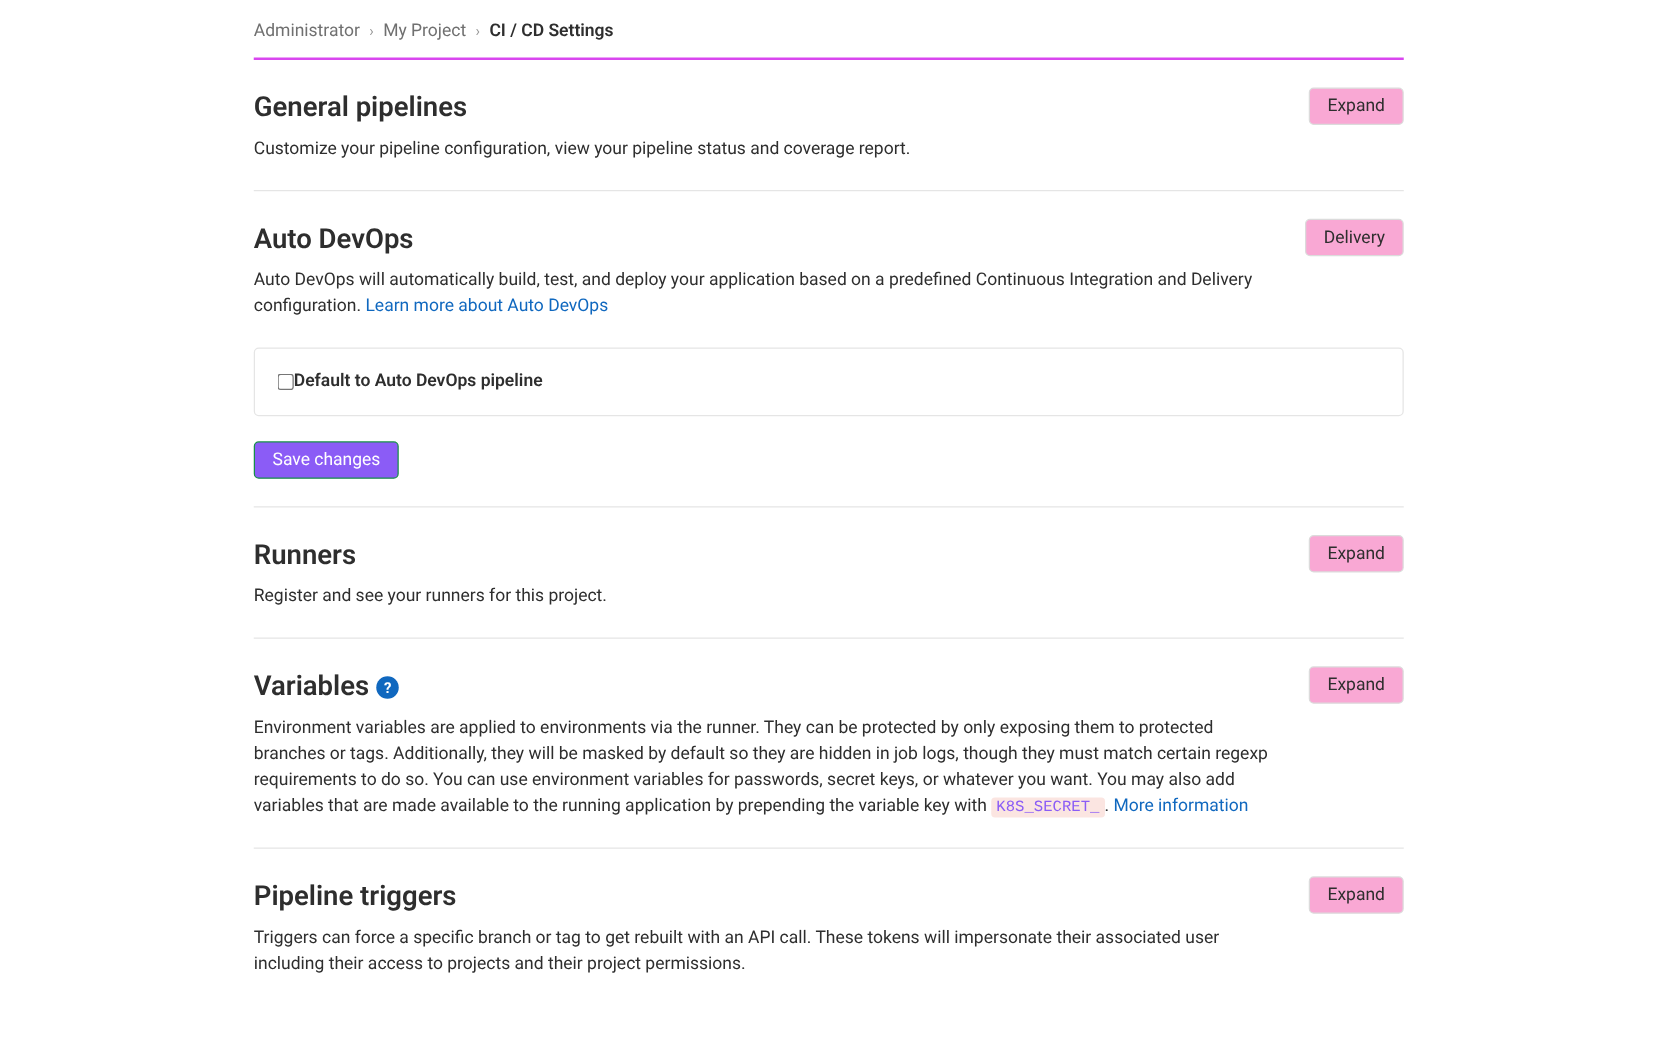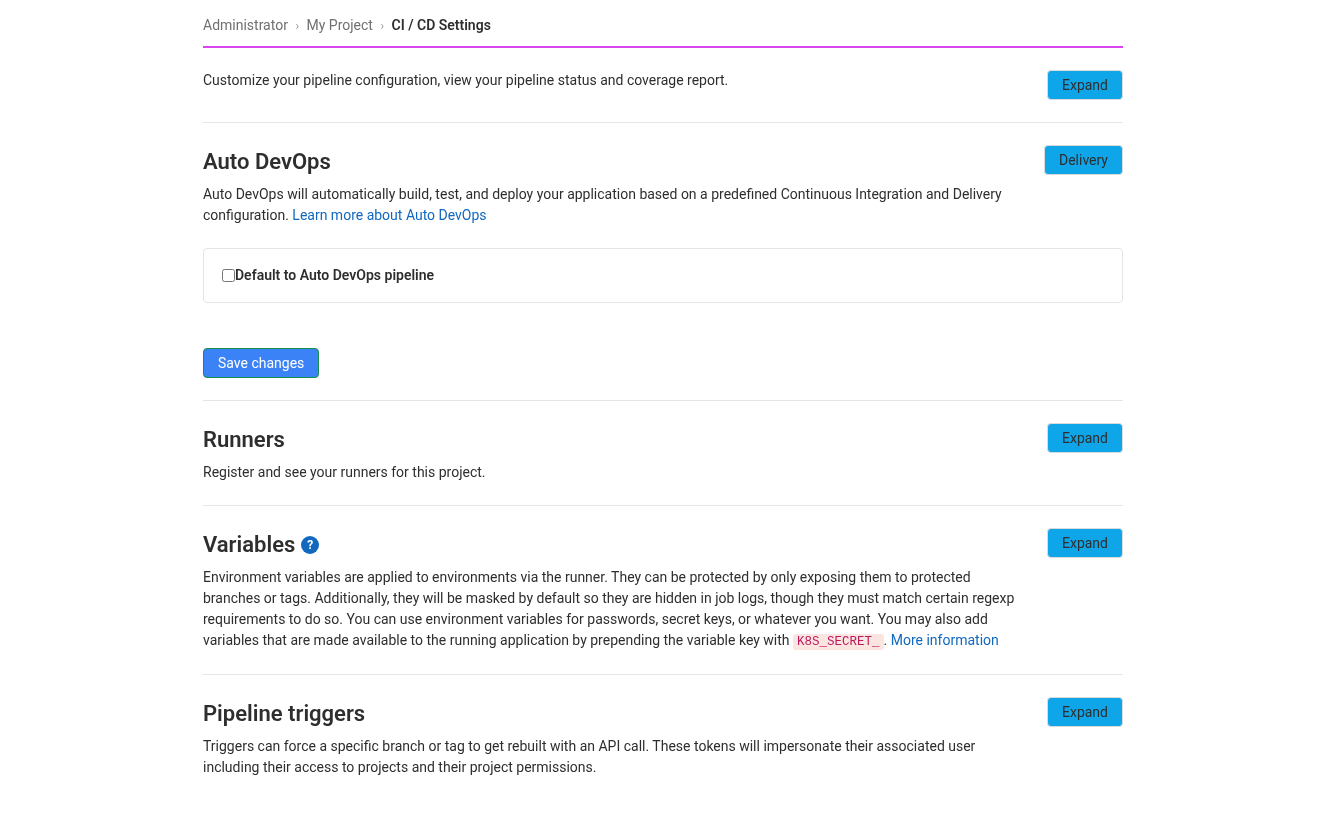--- a/index.html
+++ b/index.html
@@ -147,6 +147,7 @@
   <section class="section">
     <div class="section-header">
       <div class="section-header-text">
+        <h2 class="section-title">General pipelines</h2>
         <p class="section-desc">Customize your pipeline configuration, view your pipeline status and coverage report.</p>
       </div>
       <button class="btn">Expand</button>

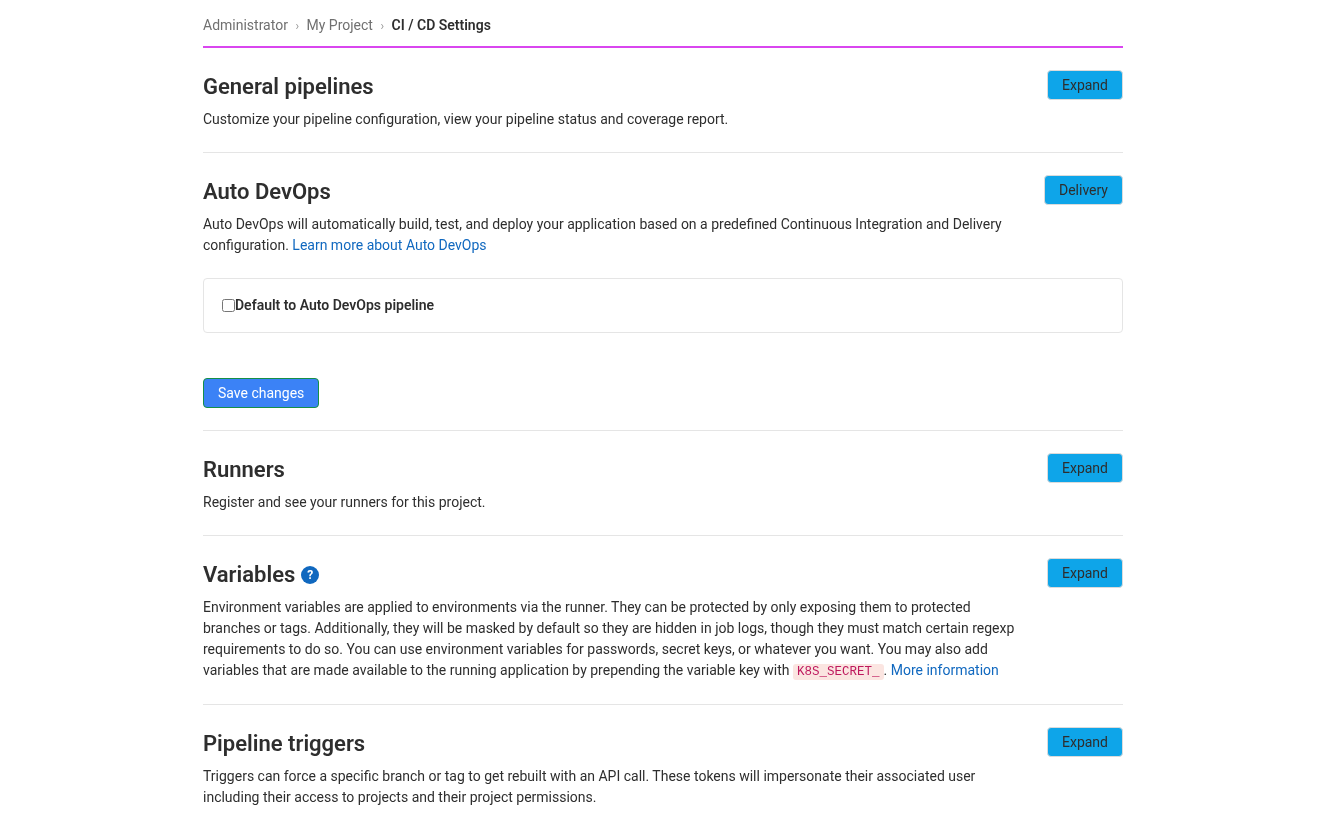--- a/index.html
+++ b/index.html
@@ -64,7 +64,7 @@
       font-size: 14px;
       border-radius: 4px;
       border: 1px solid #dbdbdb;
-      background: #0ea5e9;
+      background: #f9a8d4;
       color: #2e2e2e;
       cursor: pointer;
       white-space: nowrap;

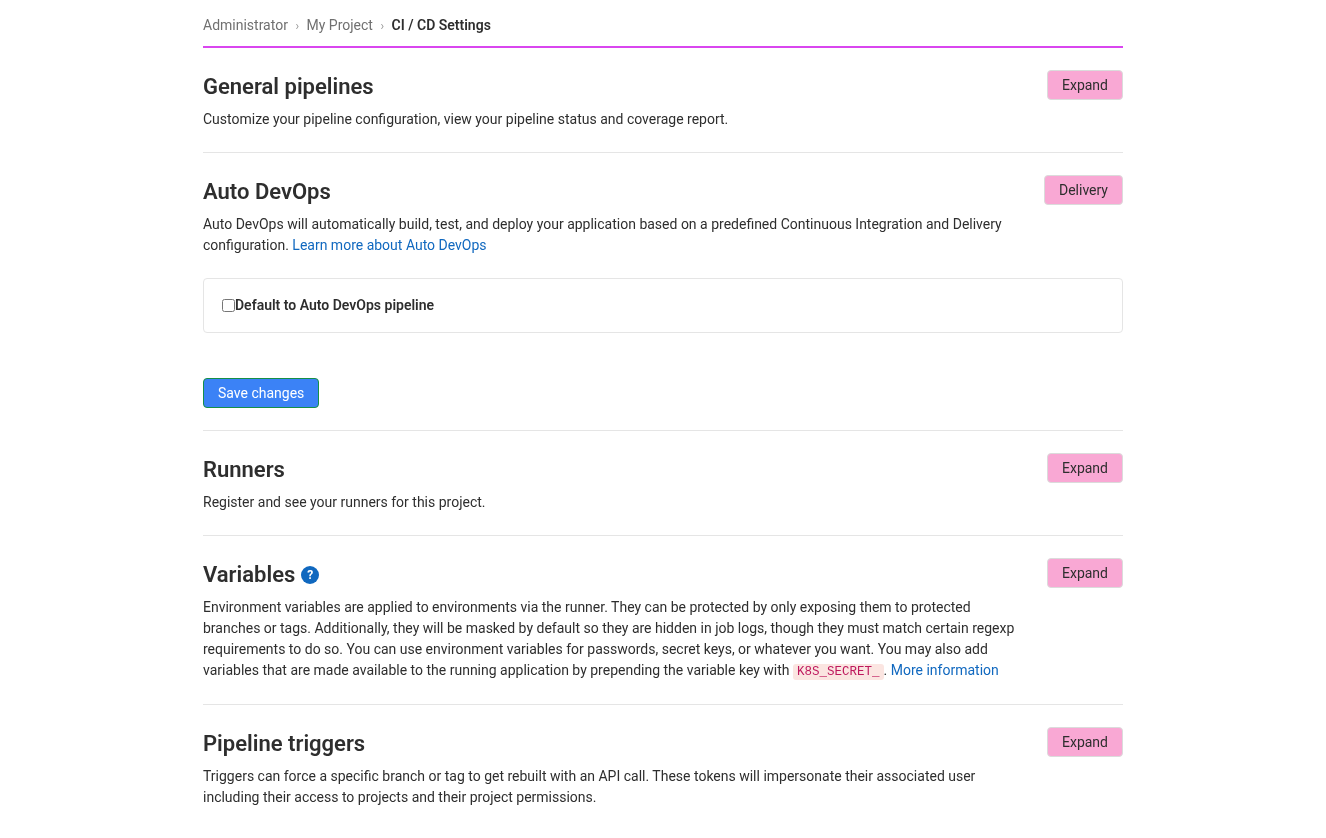--- a/index.html
+++ b/index.html
@@ -71,10 +71,9 @@
       font-family: inherit;
     }
     .btn-success {
-      background: #3b82f6;
+      background: #8b5cf6;
       border-color: #168f48;
       color: #fff;
-      margin-top: 25px;
     }
 
     .settings-box {

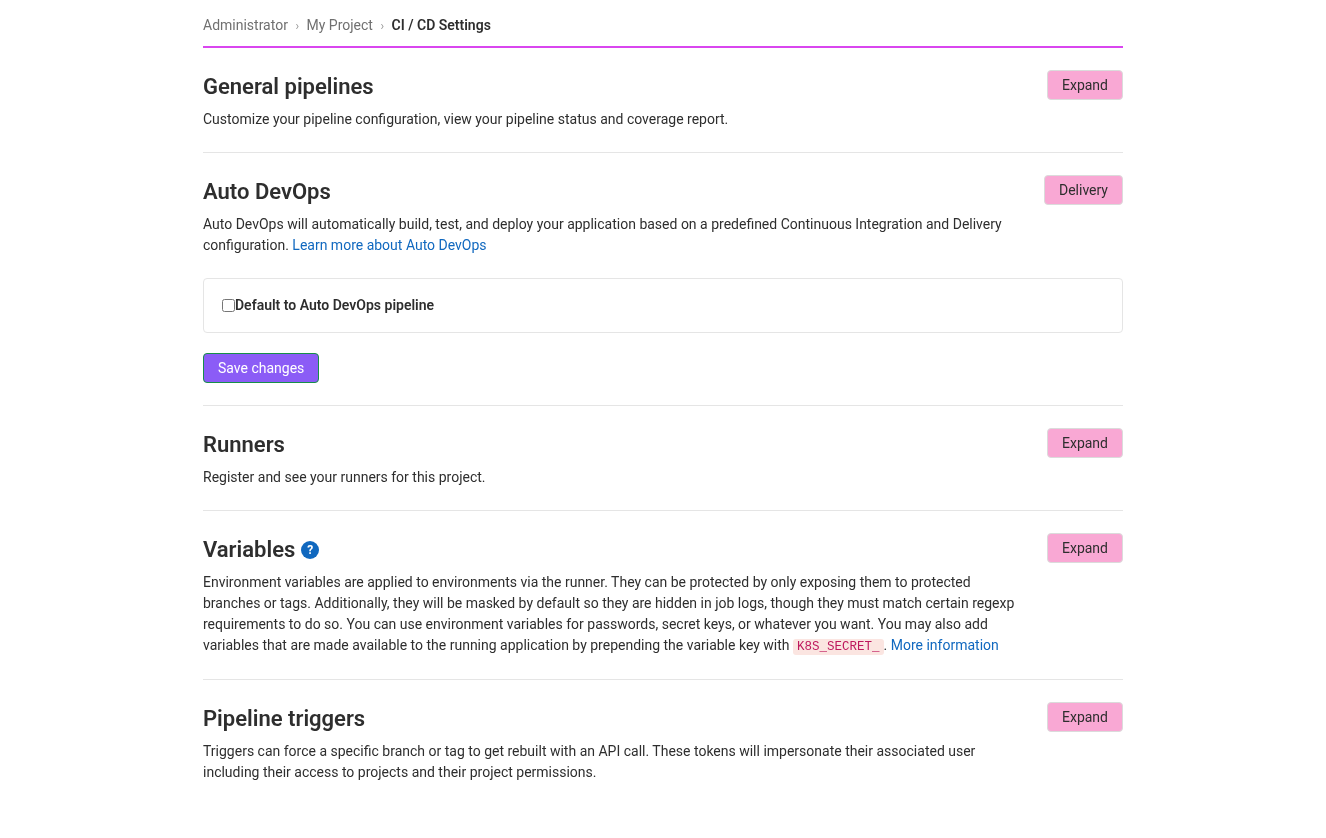--- a/index.html
+++ b/index.html
@@ -111,7 +111,7 @@
       font-family: "SFMono-Regular", Consolas, "Liberation Mono", Menlo, monospace;
       font-size: 12.5px;
       background: #fbe5e1;
-      color: #be185d;
+      color: #8b5cf6;
       padding: 1px 4px;
       border-radius: 3px;
     }

